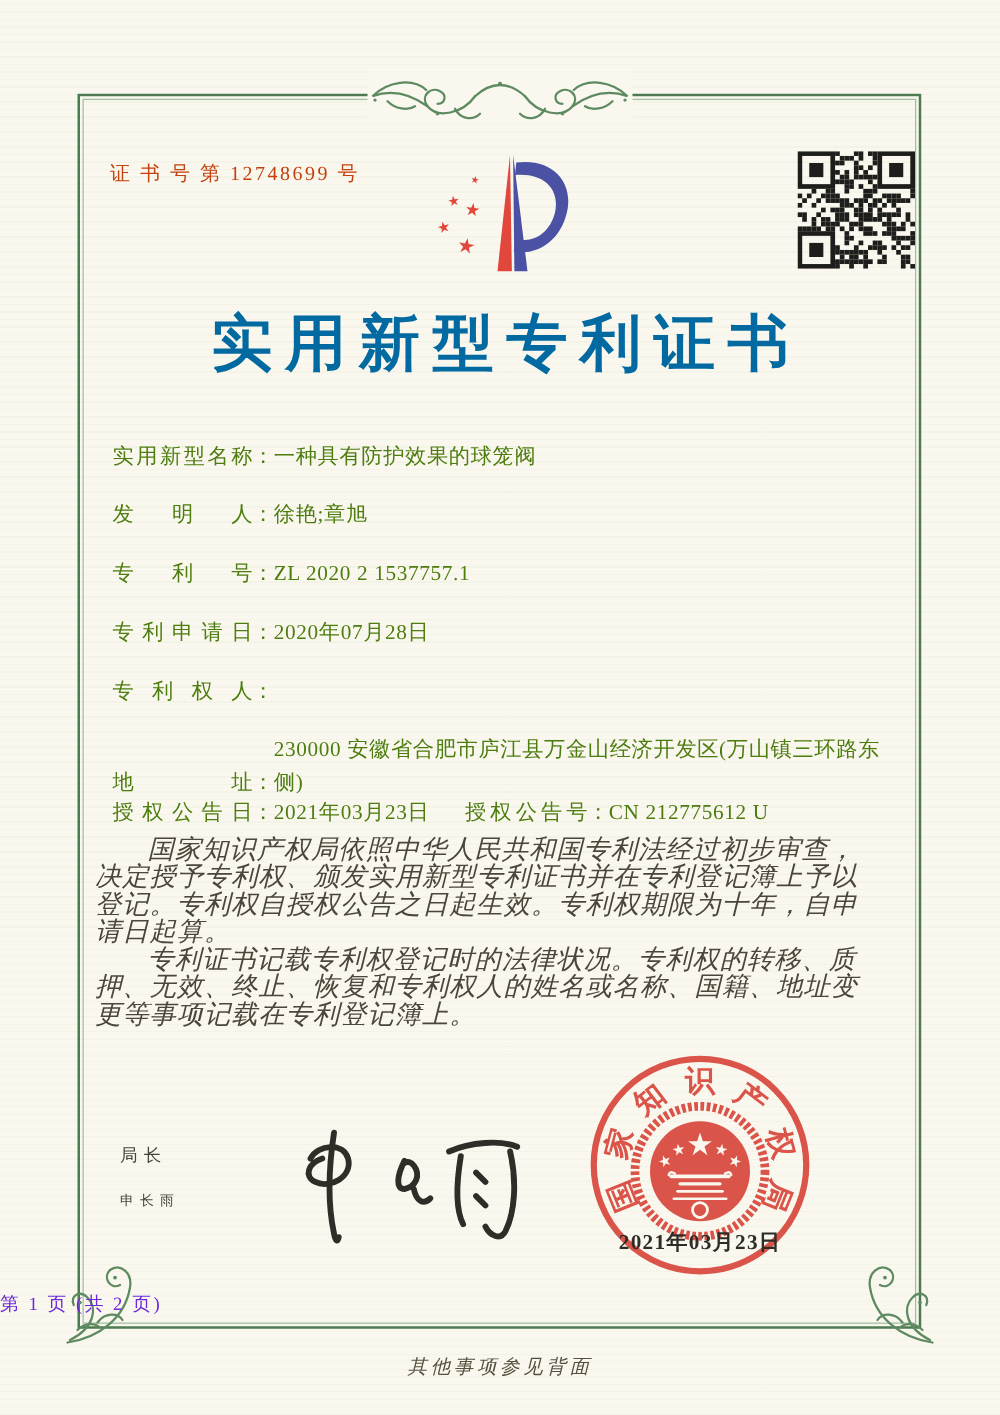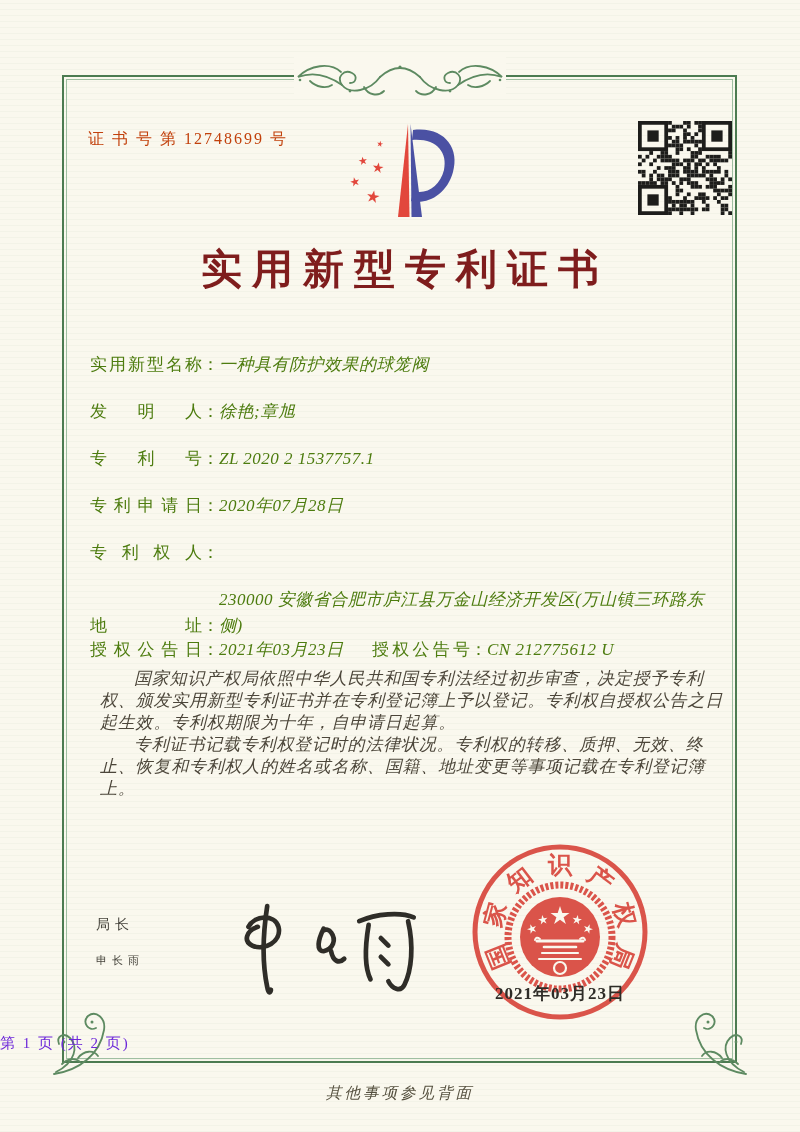--- a/index.html
+++ b/index.html
@@ -20,7 +20,7 @@
   .logo{position:absolute; left:338px; top:112px;}
   .qr{position:absolute; left:638px; top:121px;}
   .title{position:absolute; left:0; top:242px; width:100%; text-align:center;
-    font-size:41px; font-weight:bold; letter-spacing:10px; text-indent:10px; color:#7f1d1d;}
+    font-size:49px; font-weight:bold; letter-spacing:10px; text-indent:10px; color:#0369a1;}
   .field-row{position:absolute; left:90px; width:624px; display:flex; align-items:flex-end;
     font-size:17px; line-height:26px; color:#4d7c0f;}
   .flabel{display:inline-block; width:112px; flex:0 0 112px; text-align:justify; text-align-last:justify;}

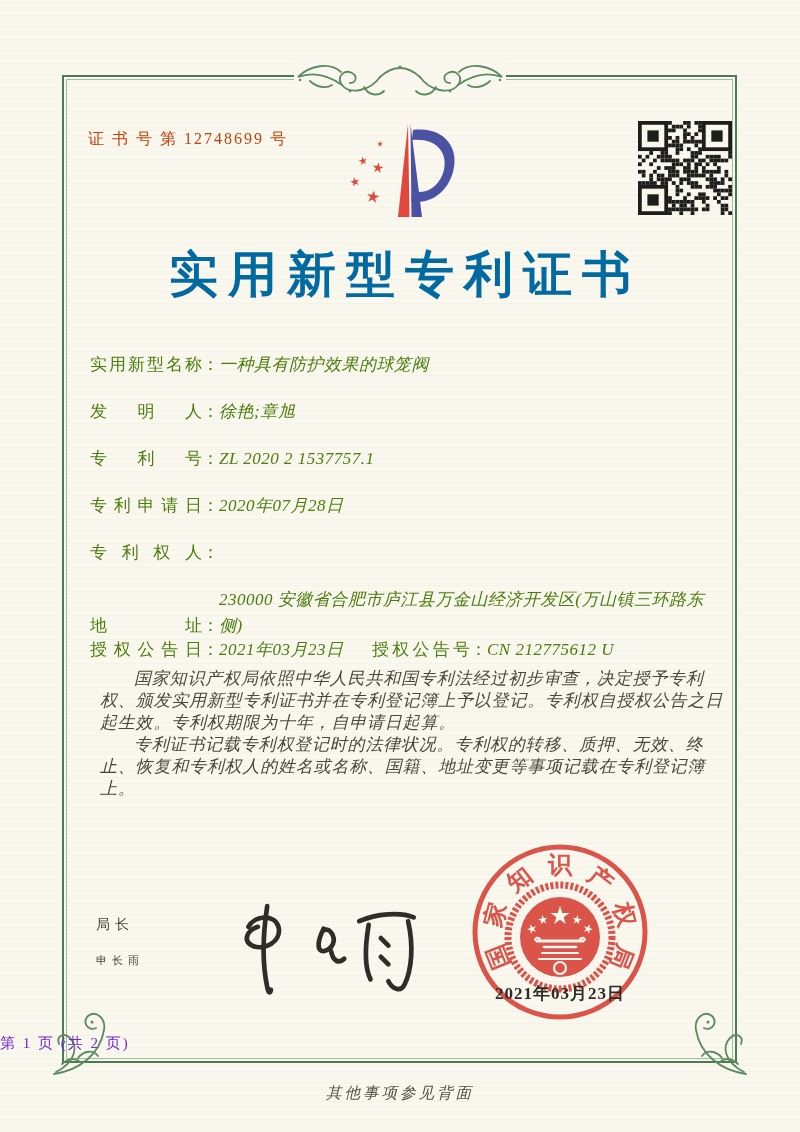--- a/index.html
+++ b/index.html
@@ -26,7 +26,7 @@
   .flabel{display:inline-block; width:112px; flex:0 0 112px; text-align:justify; text-align-last:justify;}
   .flabel2{display:inline-block; width:98px; flex:0 0 98px; text-align:justify; text-align-last:justify; margin-left:12px;}
   .fcolon{display:inline-block; width:17px; flex:0 0 17px;}
-  .fvalue{letter-spacing:0.5px; max-width:486px;font-style:italic;}
+  .fvalue{letter-spacing:0.5px; max-width:486px;}
   .fvalue-fixed{flex:0 0 141px; letter-spacing:0.5px;}
   .paragraphs{position:absolute; left:100px; top:668px; width:626px;
     font-size:17px; line-height:22px; letter-spacing:0.8px; font-style:italic; color:#4c463a;}

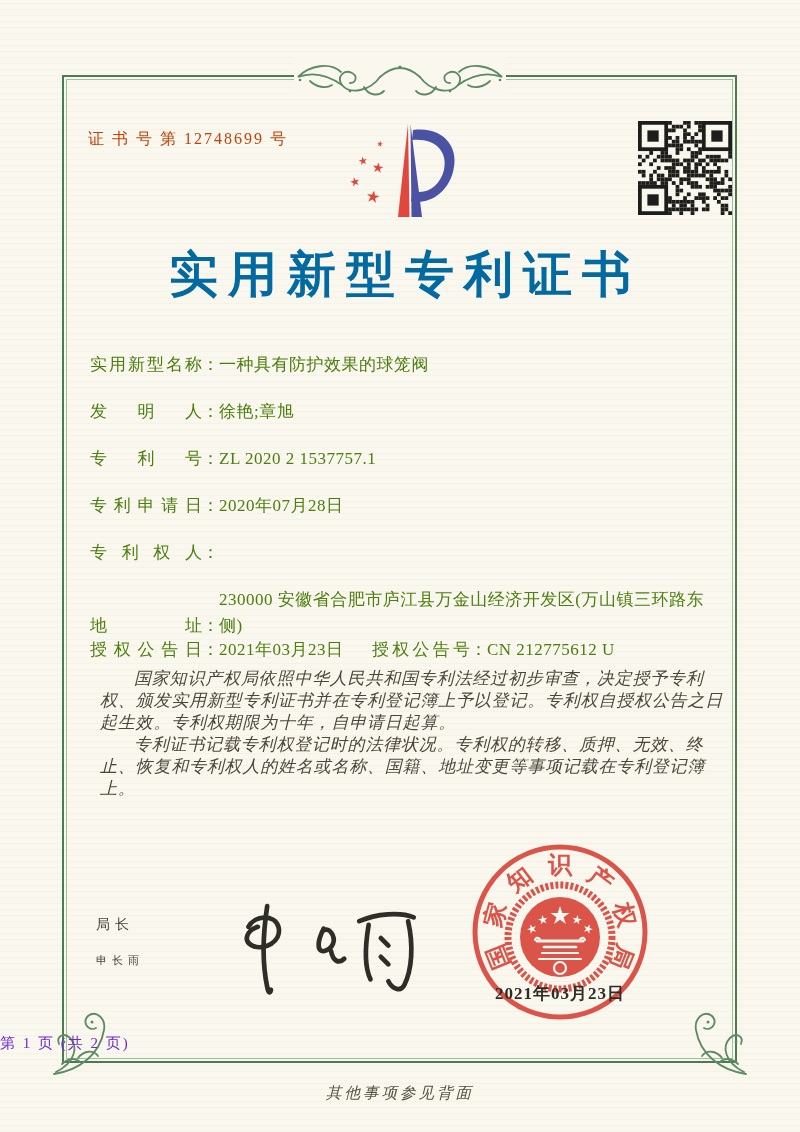--- a/index.html
+++ b/index.html
@@ -28,8 +28,8 @@
   .fcolon{display:inline-block; width:17px; flex:0 0 17px;}
   .fvalue{letter-spacing:0.5px; max-width:486px;}
   .fvalue-fixed{flex:0 0 141px; letter-spacing:0.5px;}
-  .paragraphs{position:absolute; left:100px; top:668px; width:626px;
-    font-size:17px; line-height:22px; letter-spacing:0.8px; font-style:italic; color:#4c463a;}
+  .paragraphs{position:absolute; left:76px; top:668px; width:626px;
+    font-size:21px; line-height:22px; letter-spacing:0.8px; font-style:italic; color:#4c463a;}
   .paragraphs p{margin:0; text-indent:2em;}
   .signer-title{position:absolute; left:96px; top:916px; font-size:14px; letter-spacing:5px; color:#46443c;}
   .signer-name{position:absolute; left:96px; top:953px; font-size:11px; letter-spacing:5px; color:#46443c;}

